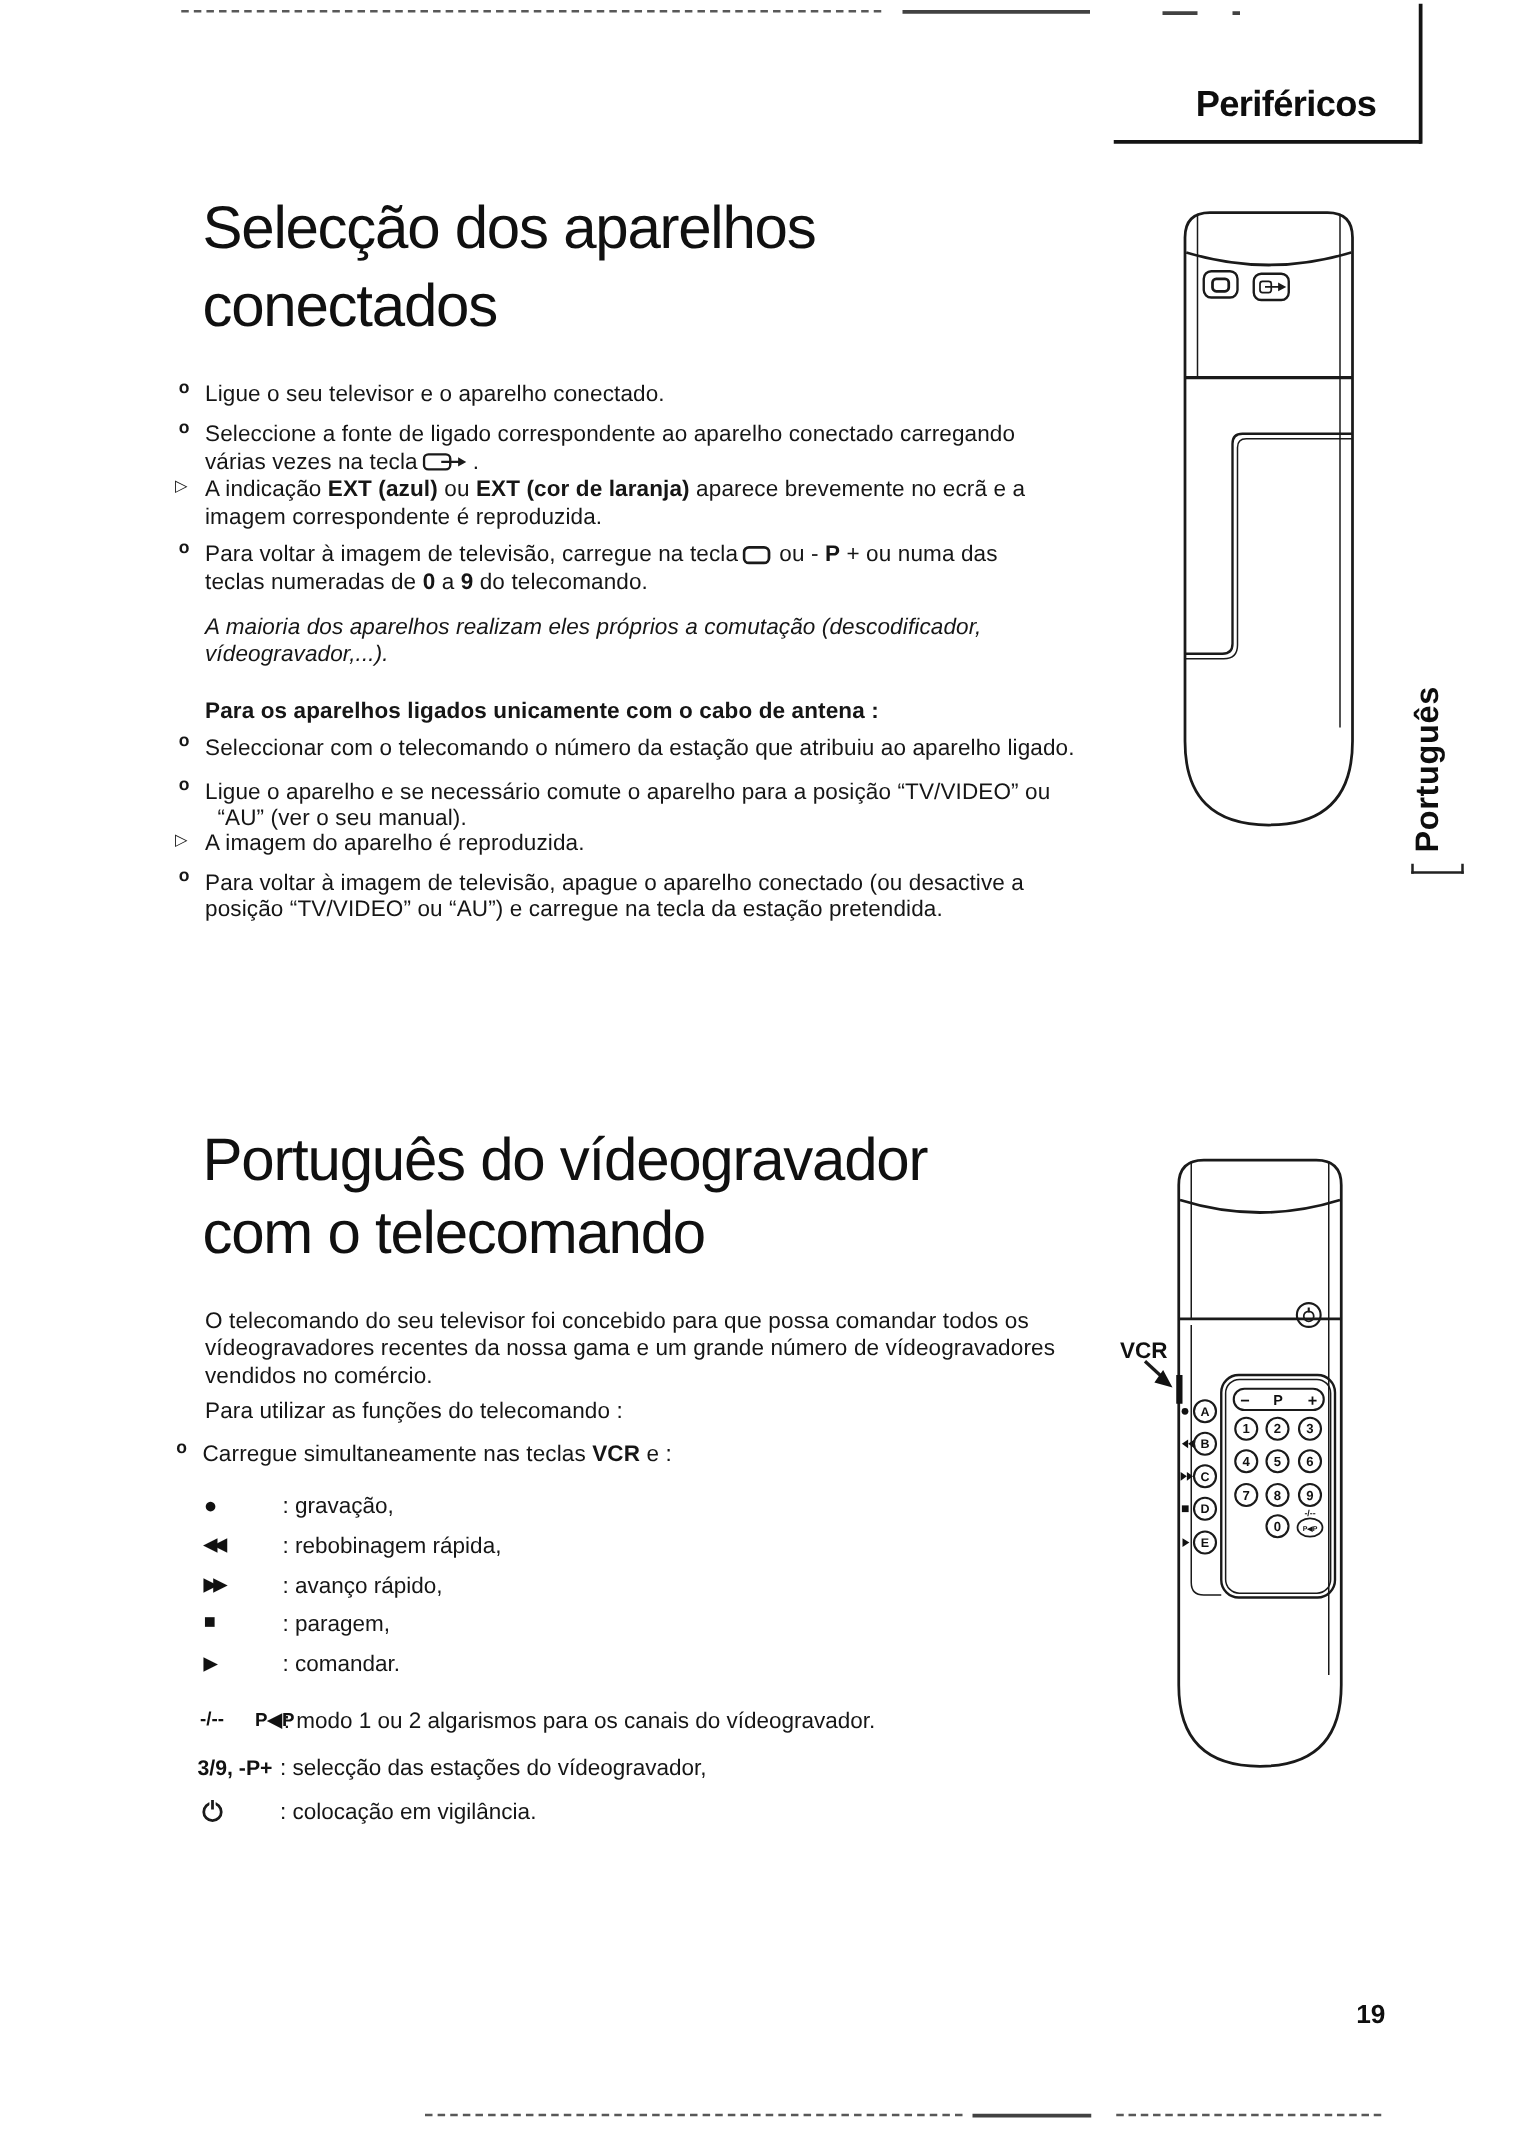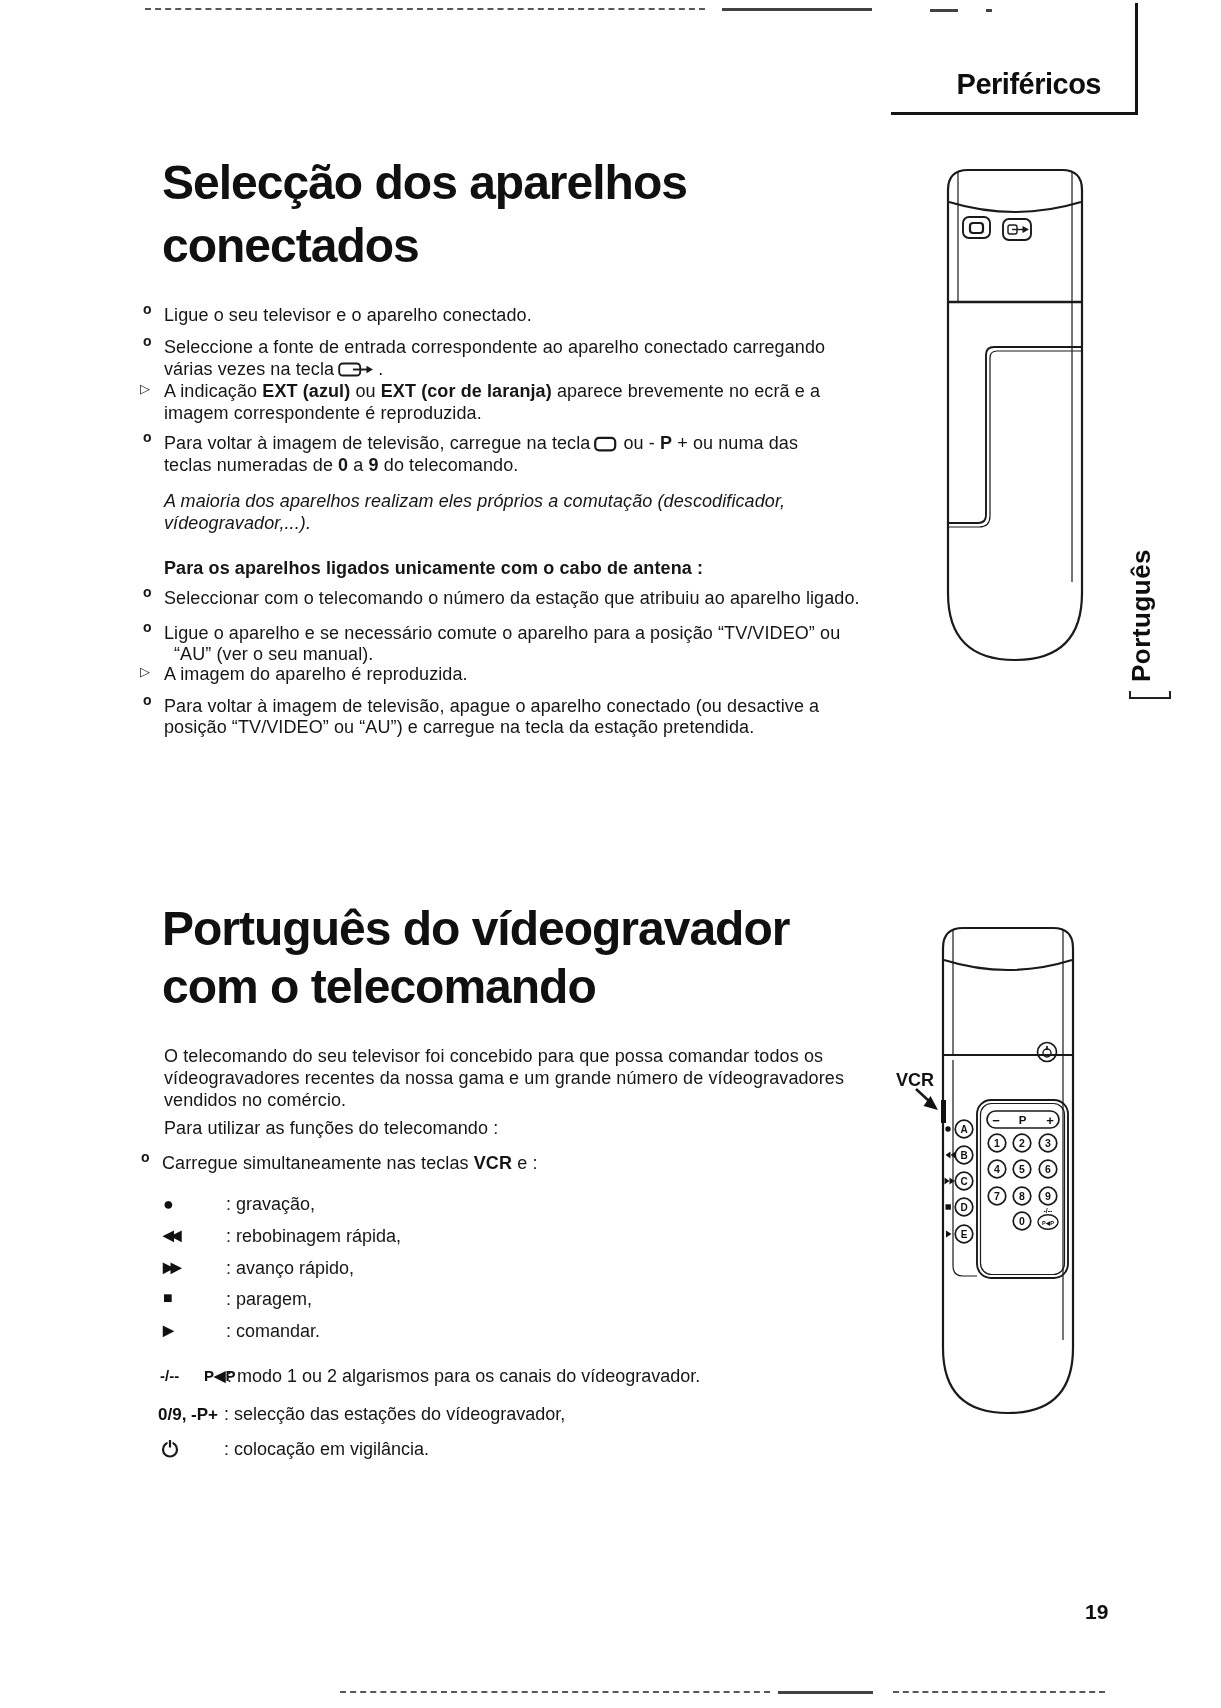--- a/index.html
+++ b/index.html
@@ -13,7 +13,7 @@
   .bold{font-weight:bold;}
   .mk{position:absolute;font-size:14px;color:#161616;font-weight:bold;}
   .mkt{position:absolute;font-size:13px;color:#161616;}
-  .title{position:absolute;font-size:48px;font-weight:bold;letter-spacing:-1px;line-height:50px;white-space:nowrap;color:#101010;}
+  .title{position:absolute;font-size:48px;font-weight:normal;letter-spacing:-1px;line-height:50px;white-space:nowrap;color:#101010;}
   .keyicon{display:inline-block;vertical-align:-3px;margin:0 4px;}
   .sym{position:absolute;font-size:15px;font-weight:bold;white-space:nowrap;color:#111;}
   .sym-tight{letter-spacing:-3px;}

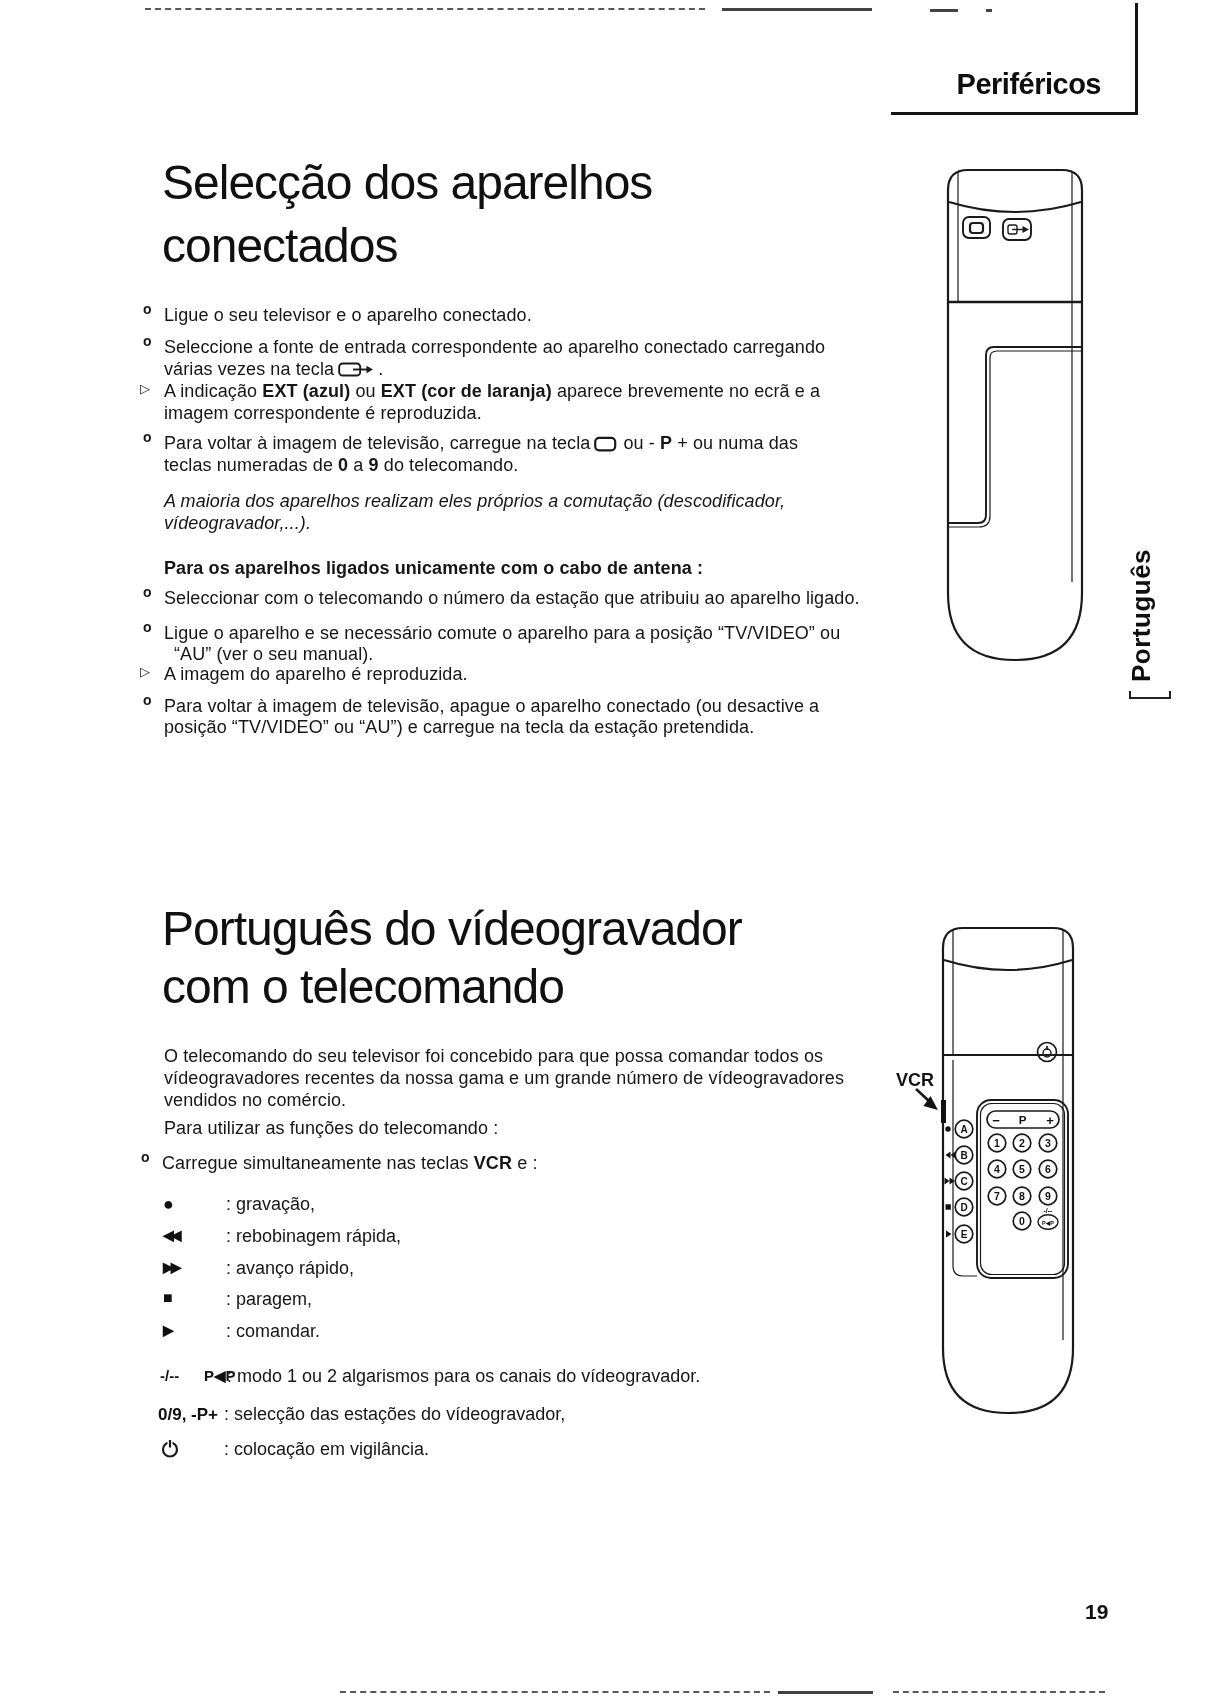--- a/index.html
+++ b/index.html
@@ -56,7 +56,7 @@
 <div class="ln" style="left:164px;top:303px;">Ligue o seu televisor e o aparelho conectado.</div>
 
 <span class="mk" style="left:143px;top:333px;">o</span>
-<div class="ln" style="left:164px;top:335px;">Seleccione a fonte de entrada correspondente ao aparelho conectado carregando</div>
+<div class="ln" style="left:164px;top:335px;">Seleccione a fonte de ligado correspondente ao aparelho conectado carregando</div>
 <div class="ln" style="left:164px;top:357px;">
   <span>várias vezes na tecla</span><span class="keyicon"><svg width="36" height="17" viewBox="0 0 36 17">
         <rect x="1.2" y="2.5" width="21" height="12" rx="3.5" class="s18"></rect>

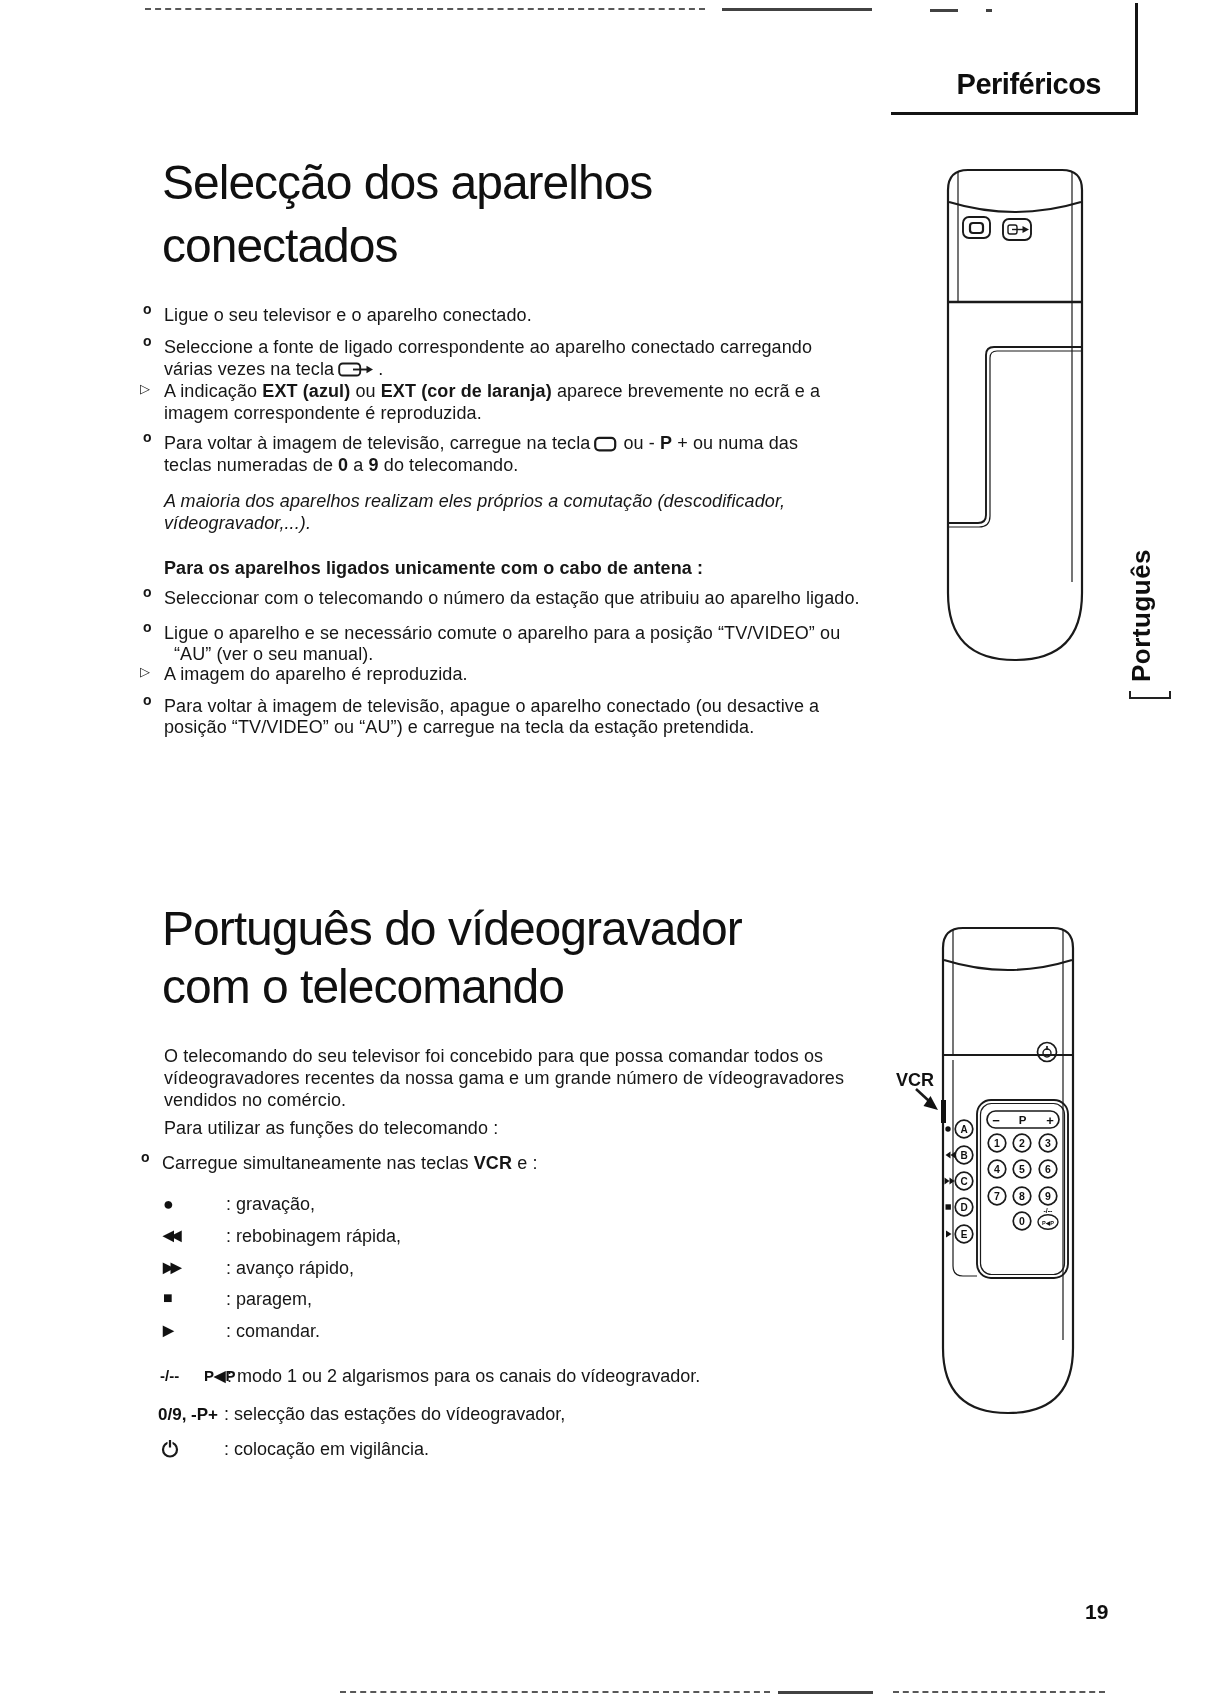--- a/index.html
+++ b/index.html
@@ -156,7 +156,7 @@
 <span class="sym" style="left:204px;top:1367px;font-size:15px;">P◀P</span>
 <div class="desc" style="left:227px;top:1366px;">: modo 1 ou 2 algarismos para os canais do vídeogravador.</div>
 
-<span class="sym" style="left:158px;top:1405px;font-size:17px;">0/9, -P+</span>
+<span class="sym" style="left:158px;top:1405px;font-size:17px;">3/9, -P+</span>
 <div class="desc" style="left:224px;top:1404px;">: selecção das estações do vídeogravador,</div>
 
 <span class="abs" style="left:160px;top:1438px;"><svg width="20" height="21" viewBox="0 0 20 21">

